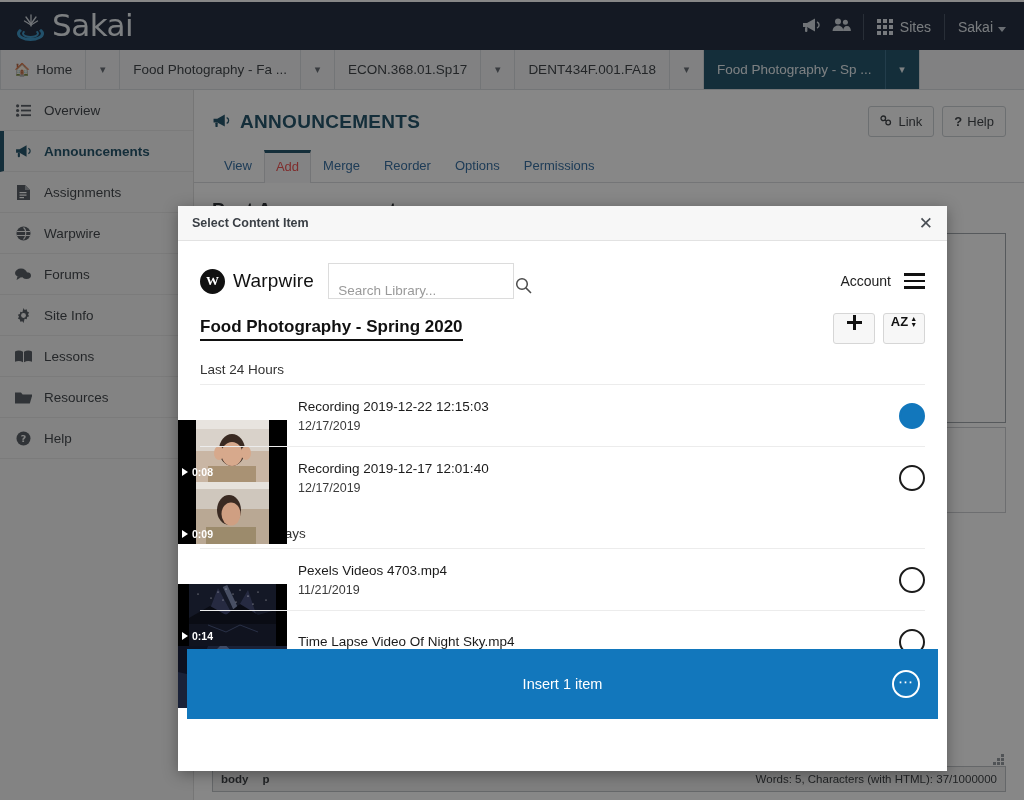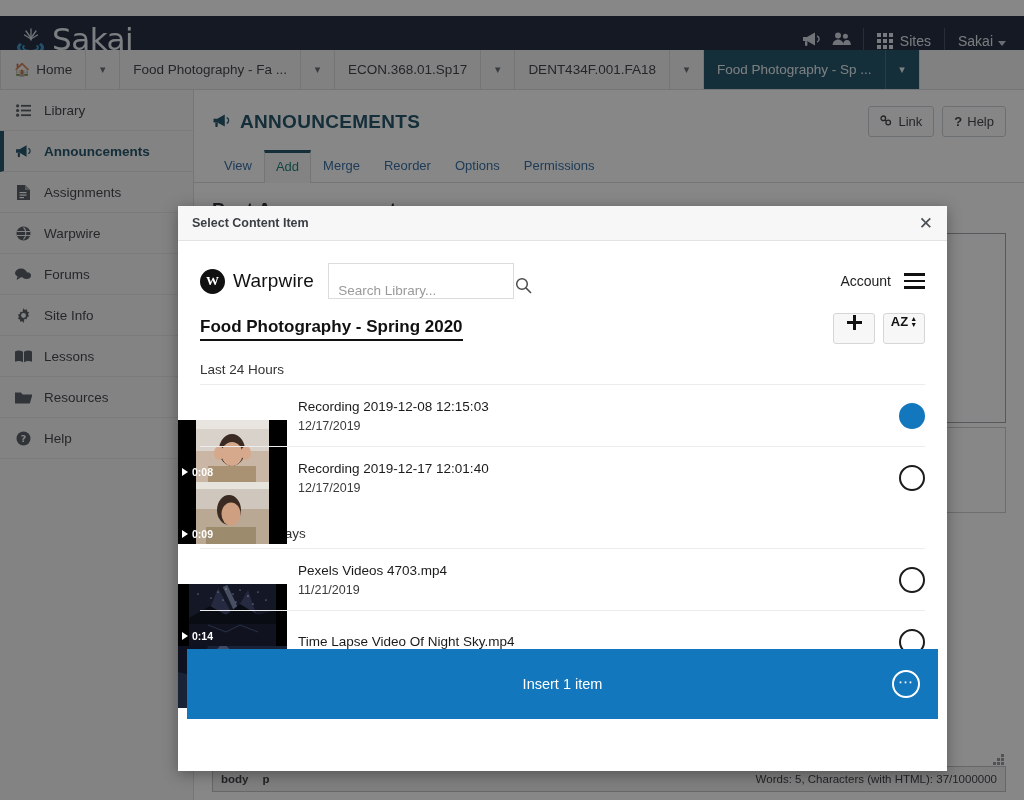--- a/index.html
+++ b/index.html
@@ -12,7 +12,7 @@
 
   
   .sakai-header {
-    position: absolute; top: 16px; left: 0; width: 1024px; height: 50px;
+    position: absolute; top: 2px; left: 0; width: 1024px; height: 50px;
     background: #0f1a2e; display: flex; align-items: center;
   }
   .sakai-logo {

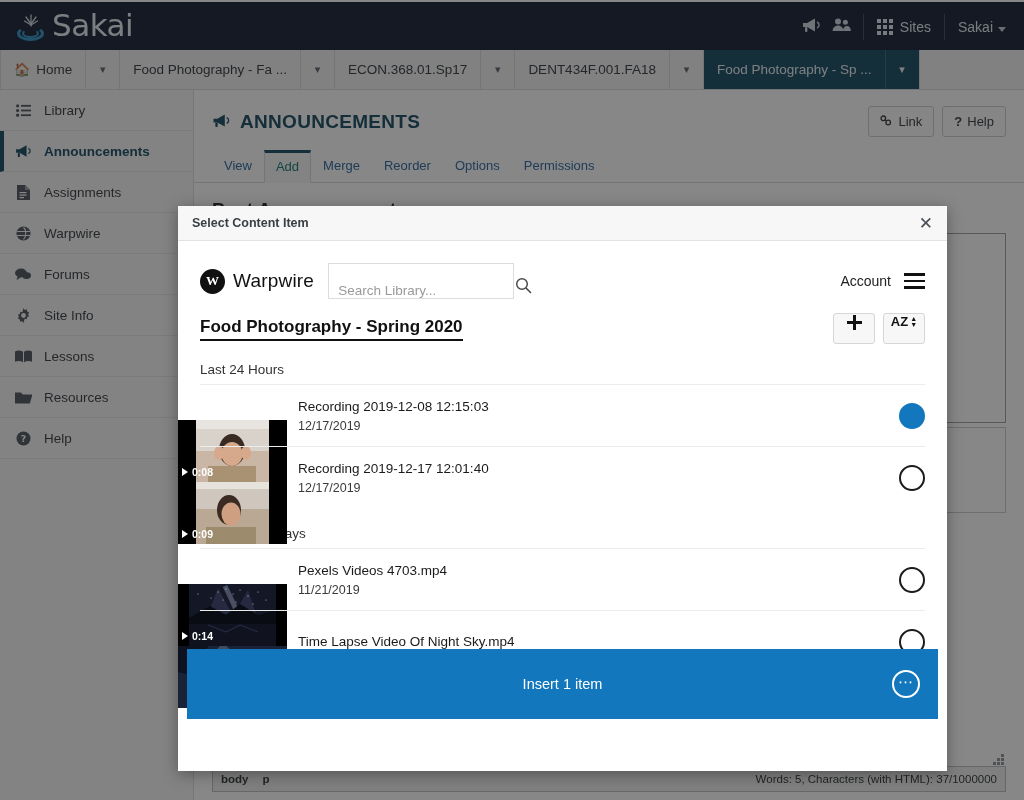--- a/index.html
+++ b/index.html
@@ -362,7 +362,7 @@
             <rect x="5" y="10.3" width="10" height="1.8"></rect>
           </svg>
       </span>
-      <span>Library</span>
+      <span>Overview</span>
     </div>
     <div class="tool-item active">
       <span class="tico">

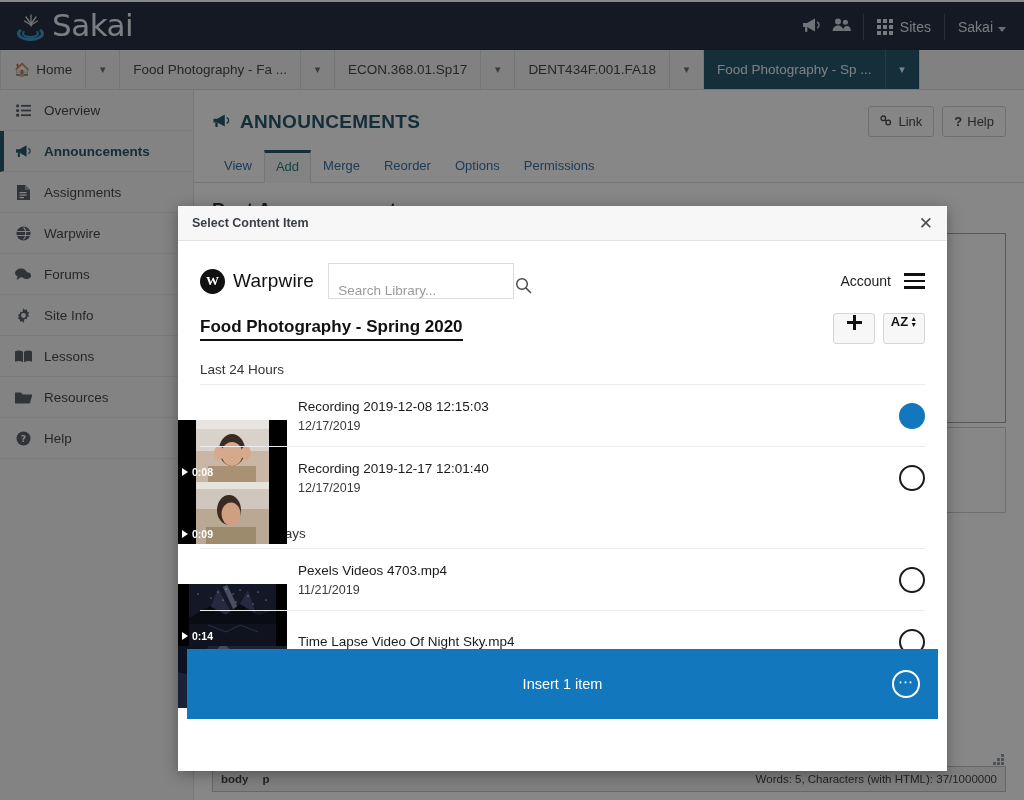--- a/index.html
+++ b/index.html
@@ -125,7 +125,7 @@
     border: 1px solid transparent; border-bottom: none;
   }
   .tb.sel {
-    color: #0f766e; background: #f6f7f8; border-color: #d7dadd;
+    color: #ef4444; background: #f6f7f8; border-color: #d7dadd;
     border-top: 3px solid #10455e; padding-top: 6px;
     margin-bottom: -1px;
   }

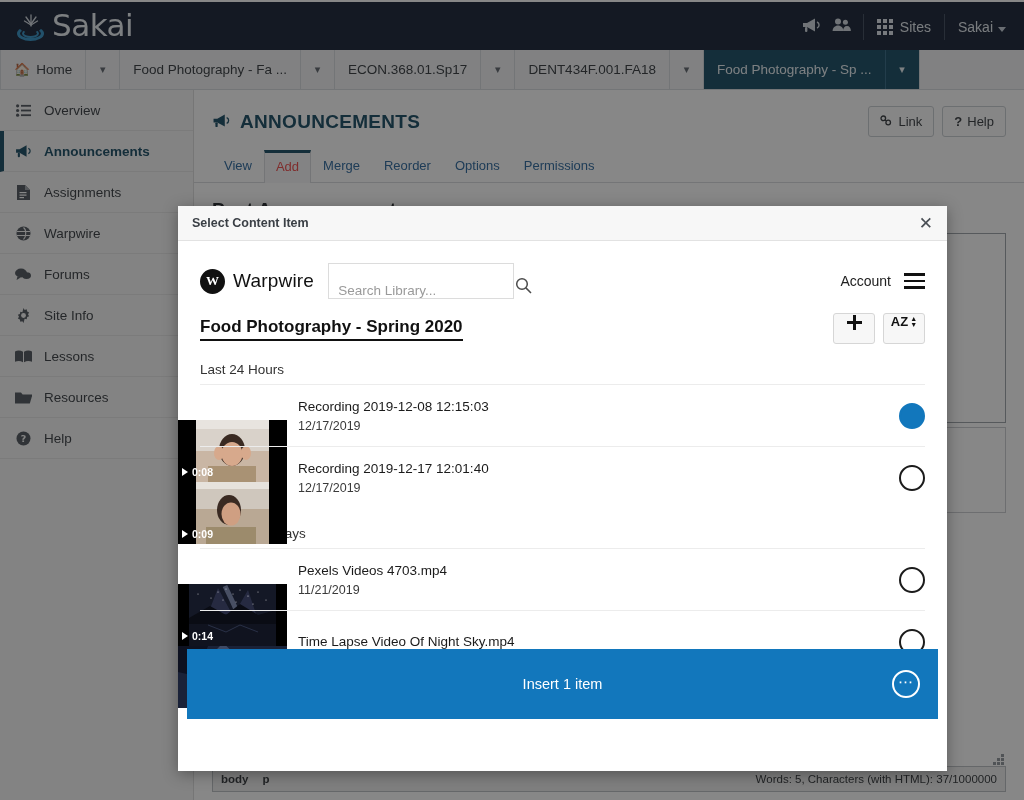--- a/index.html
+++ b/index.html
@@ -582,7 +582,7 @@
             </span>
         </div>
         <div class="vmeta">
-          <div class="vname">Recording 2019-12-08 12:15:03</div>
+          <div class="vname">Recording 2019-12-22 12:15:03</div>
           <div class="vdate">12/17/2019</div>
         </div>
         <div class="vradio on"></div>

